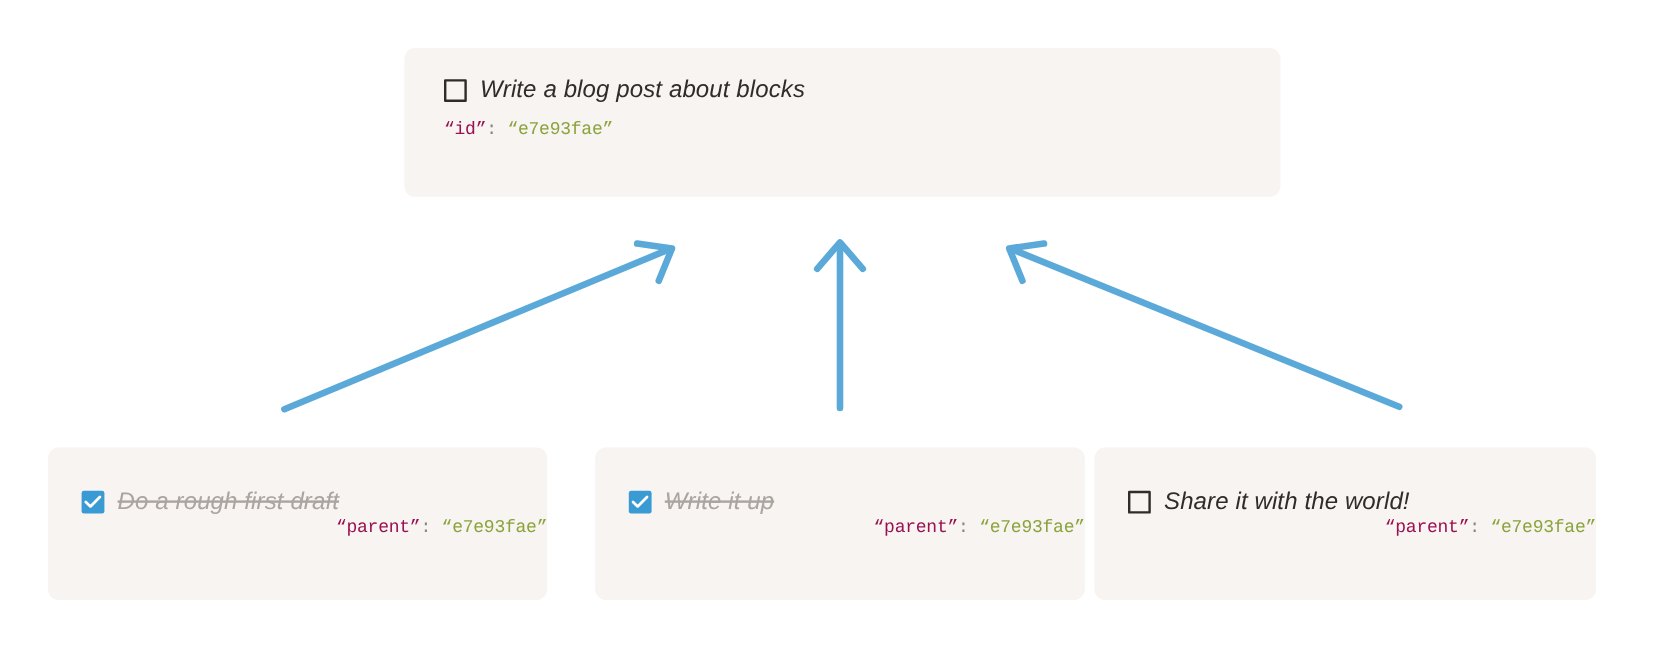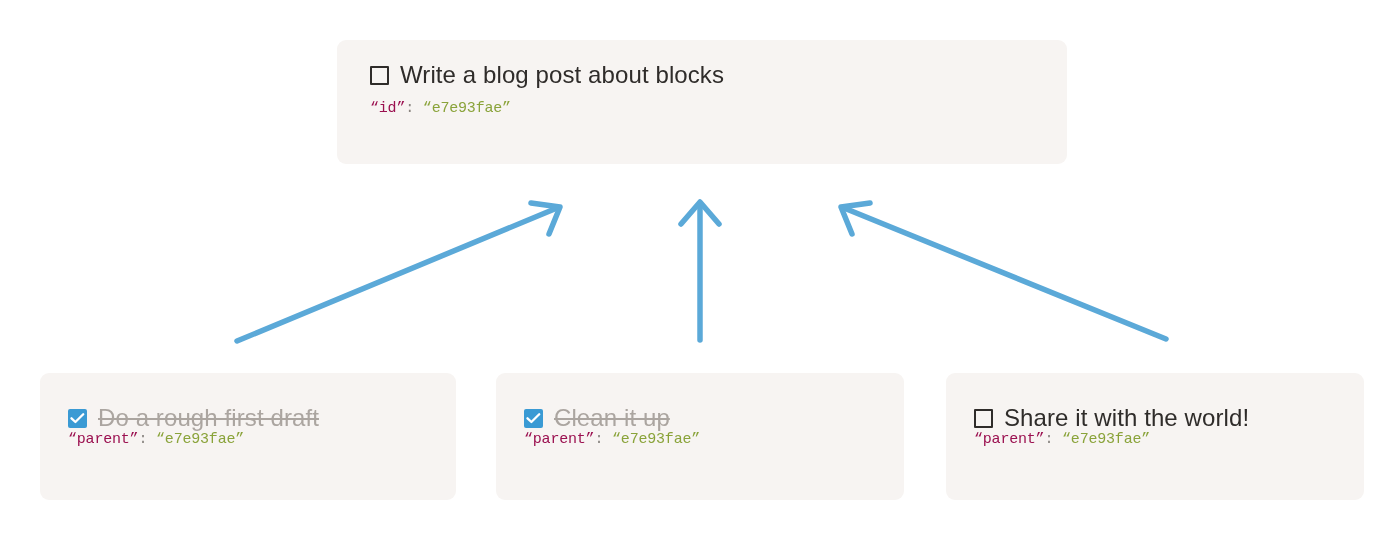--- a/index.html
+++ b/index.html
@@ -69,10 +69,11 @@
   }
   .todo-label {
     font-family: "Liberation Sans", sans-serif;
-    font-size: 24px;
+    font-size: 20px;
     color: #2f2c2a;
     white-space: nowrap;
     letter-spacing: 0.1px;
+    font-style: italic;
   }
   .todo-label.done {
     color: #aba5a0;

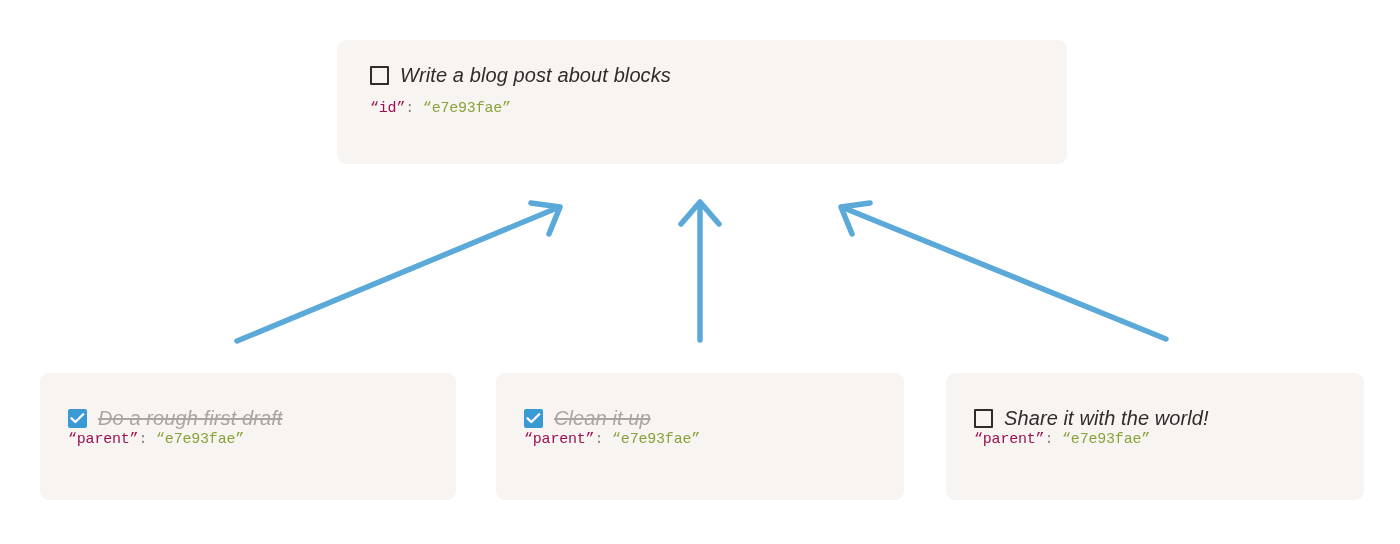--- a/index.html
+++ b/index.html
@@ -34,6 +34,7 @@
     top: 373px;
     height: 127px;
     padding: 32px 0 0 28px;
+    text-align: right;
   }
   .card.child-1 { left: 40px;  width: 416px; }
   .card.child-2 { left: 496px; width: 408px; }

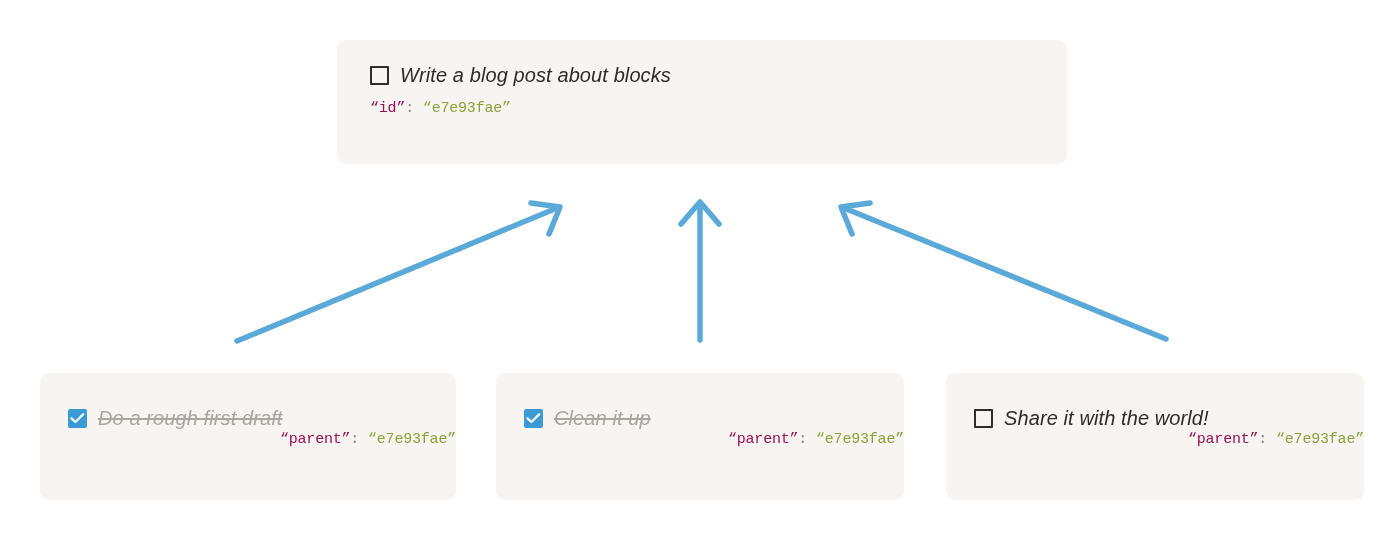--- a/index.html
+++ b/index.html
@@ -161,7 +161,7 @@
           <path d="M 1.5 6.3 L 5.4 10 L 13.2 2.2" stroke="#ffffff" stroke-width="2.3" fill="none" stroke-linecap="round" stroke-linejoin="round"></path>
         </svg>
       </span>
-      <span class="todo-label done">Clean it up</span>
+      <span class="todo-label done">Write it up</span>
     </div>
     <div class="json-row">
       <span class="json-key">“parent”</span><span class="json-colon">:</span>

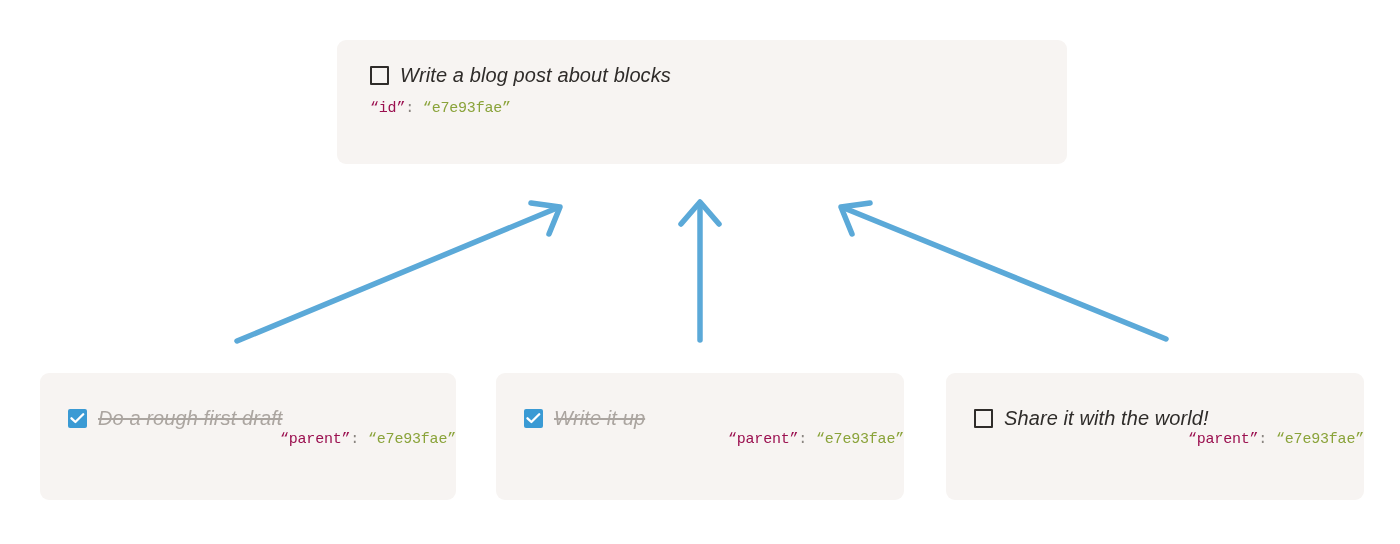--- a/index.html
+++ b/index.html
@@ -38,7 +38,7 @@
   }
   .card.child-1 { left: 40px;  width: 416px; }
   .card.child-2 { left: 496px; width: 408px; }
-  .card.child-3 { left: 946px; width: 418px; }
+  .card.child-3 { left: 912px; width: 418px; }
 
   
   .todo-row {

